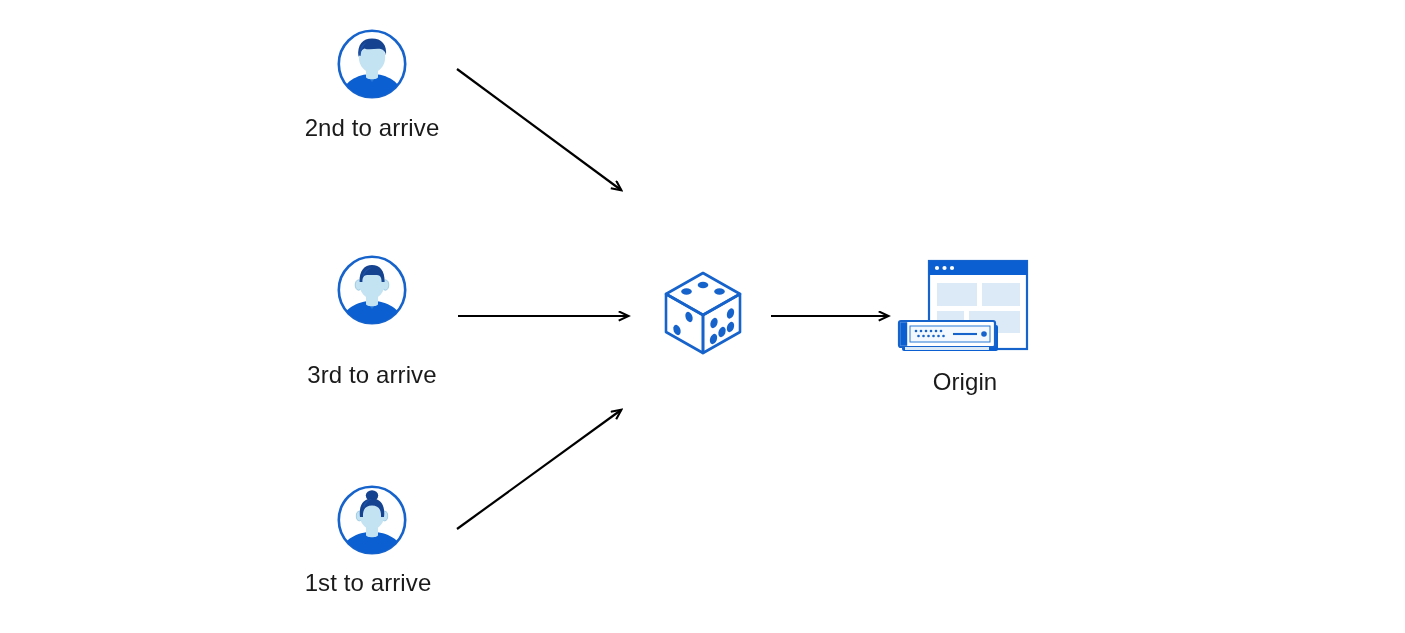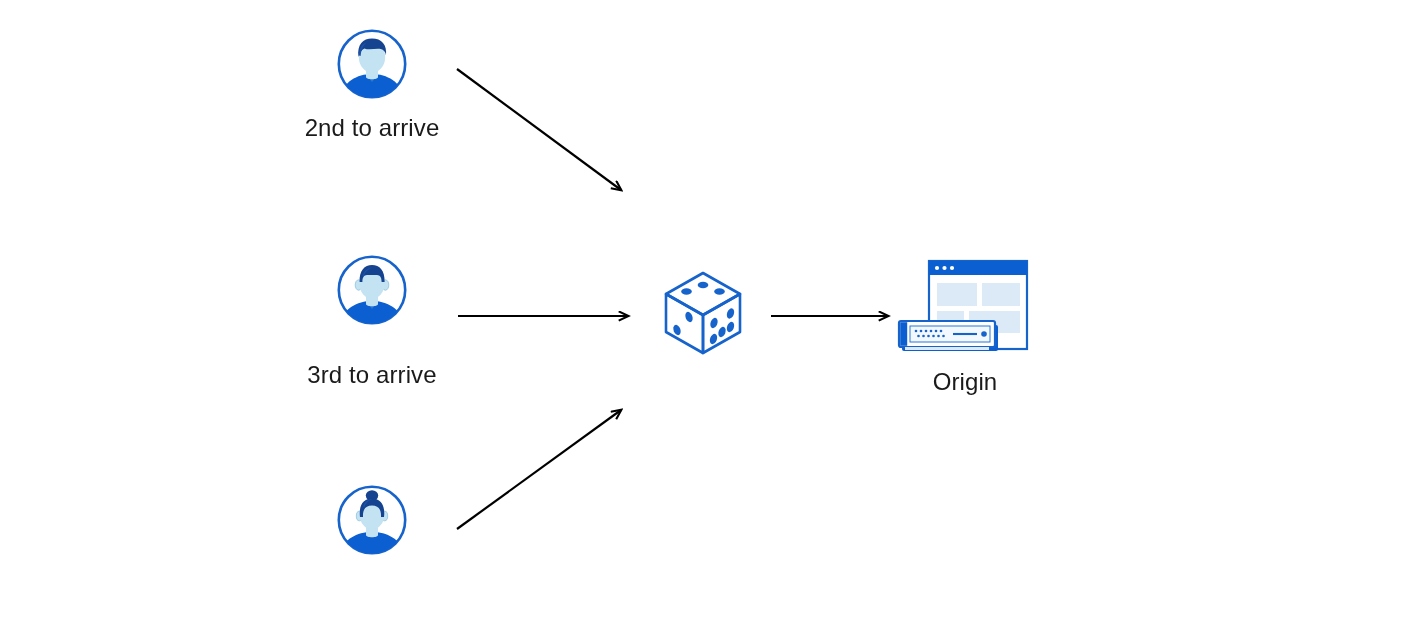--- a/index.html
+++ b/index.html
@@ -146,6 +146,7 @@
       </g>
     </svg>
   </div>
+  <div class="node-label" style="left:272px; top:569px; width:192px;">1st to arrive</div>
 
   <div class="node" style="left:658px; top:268px; width:90px; height:90px;">
     <svg width="90" height="90" viewBox="0 0 90 90">

